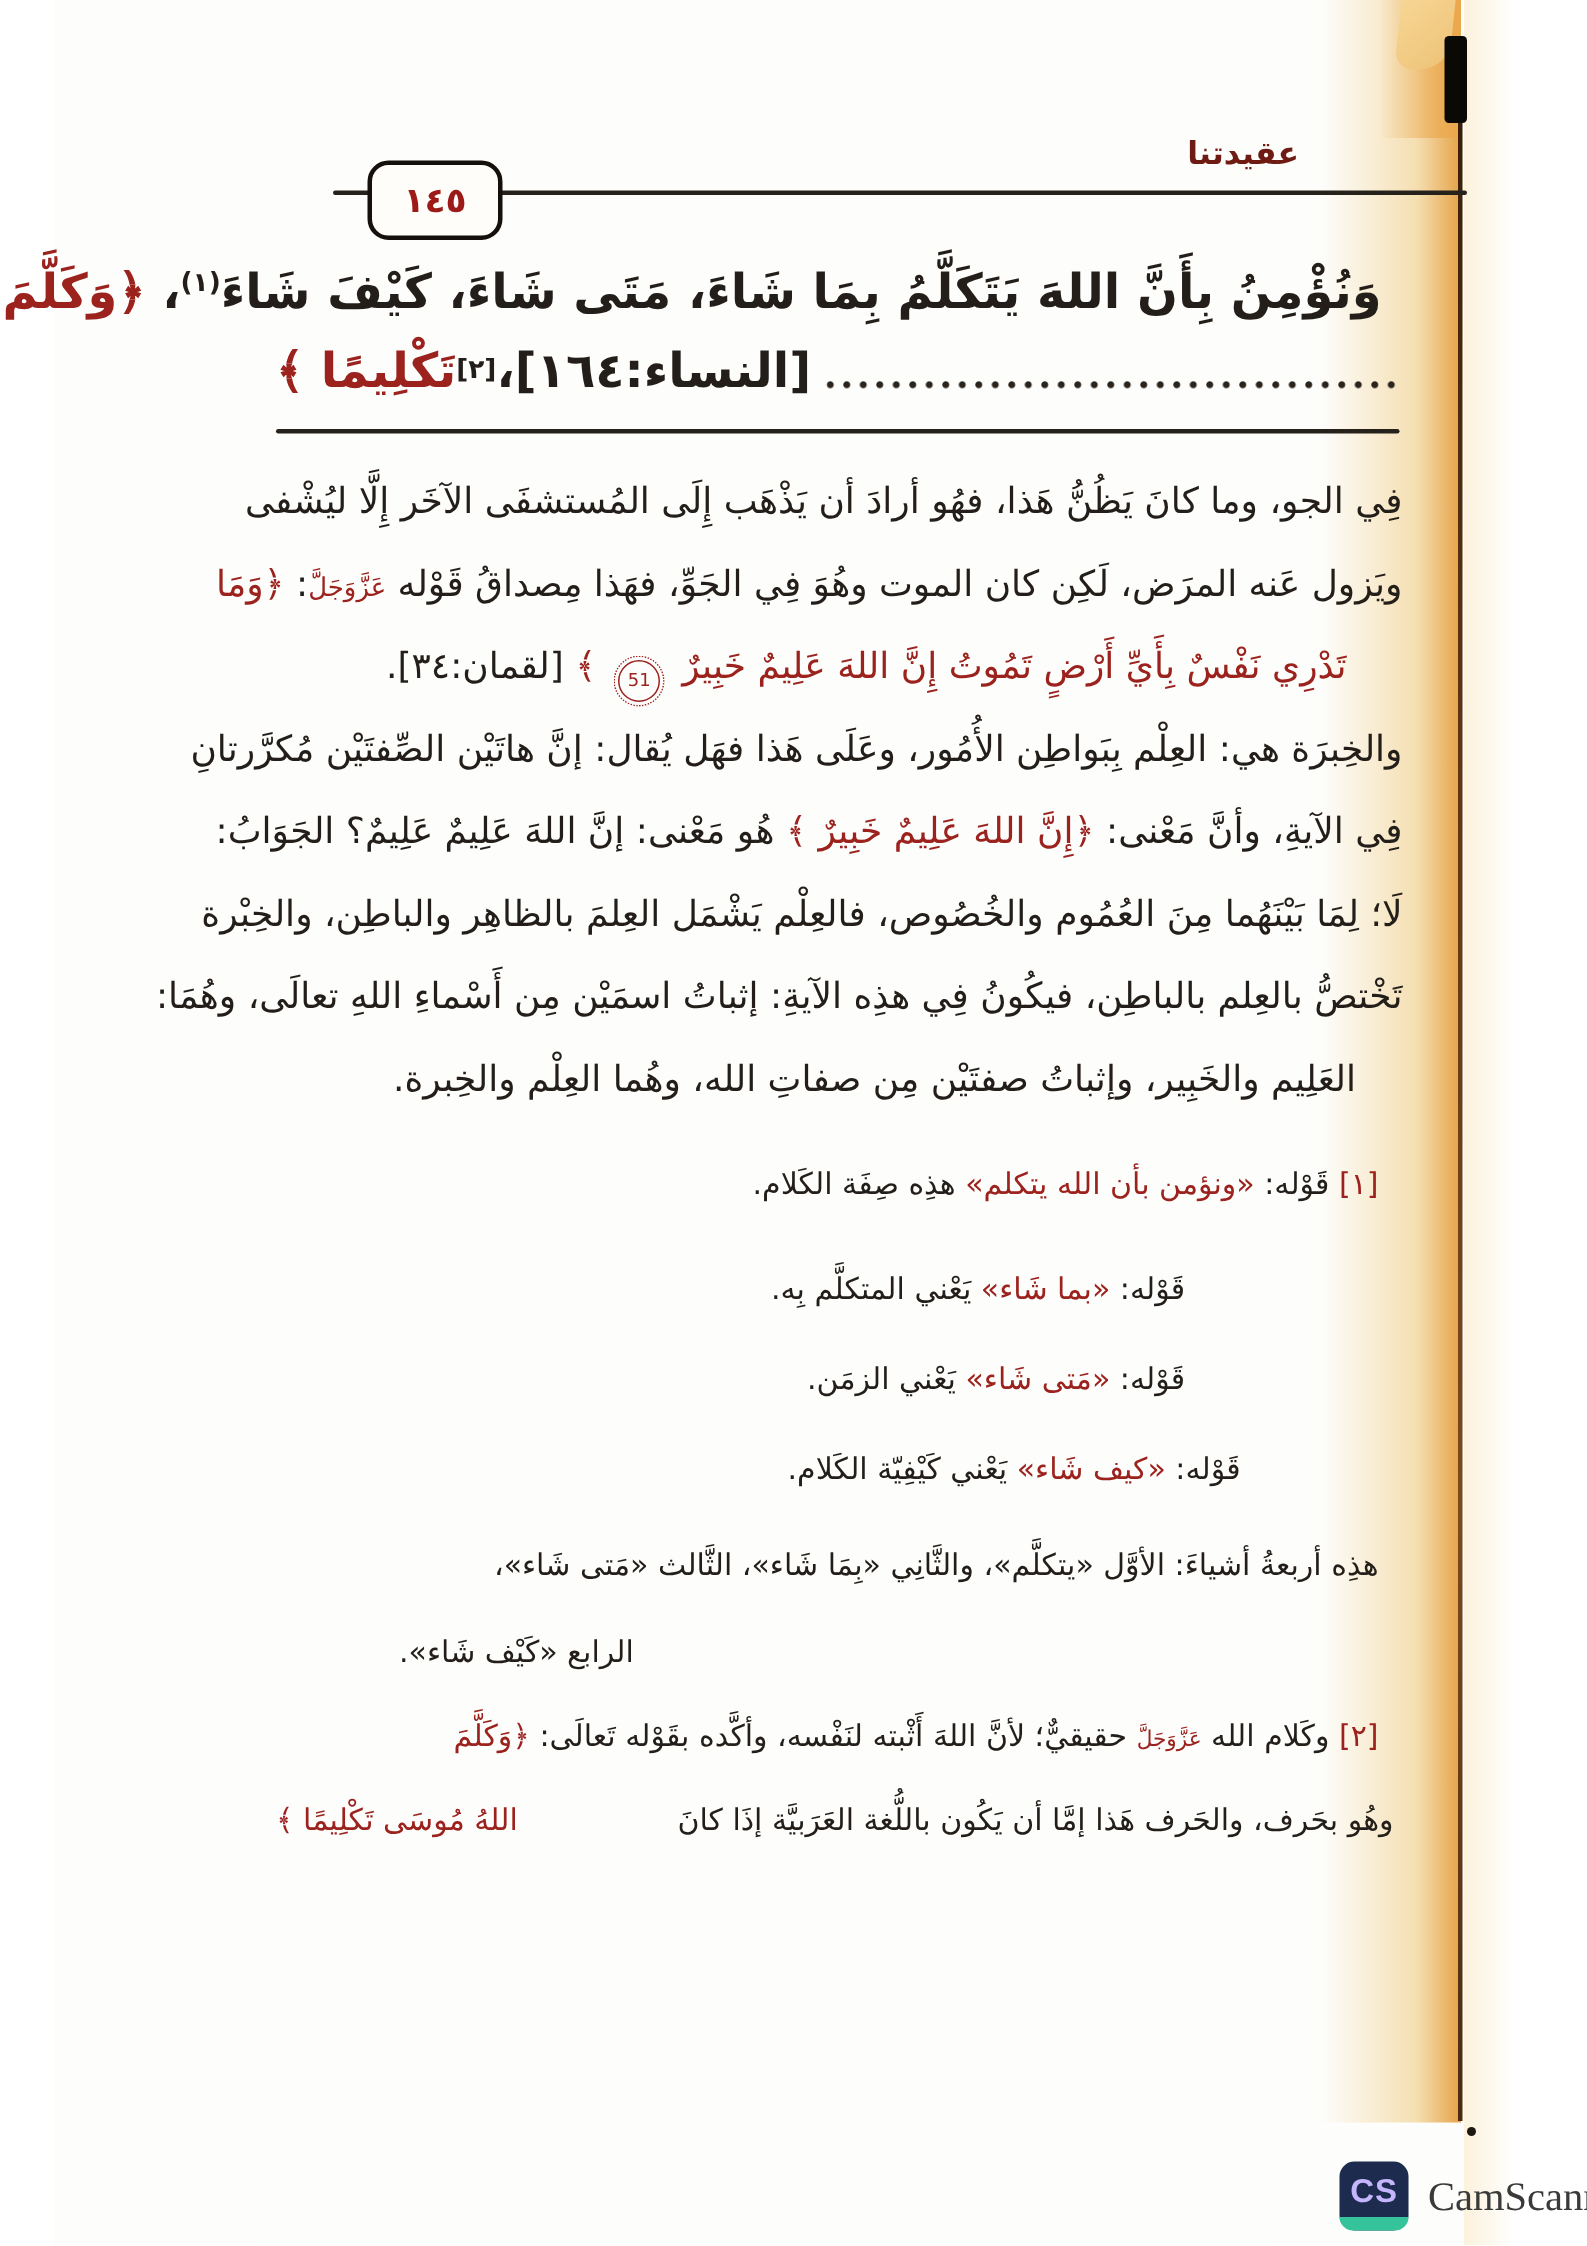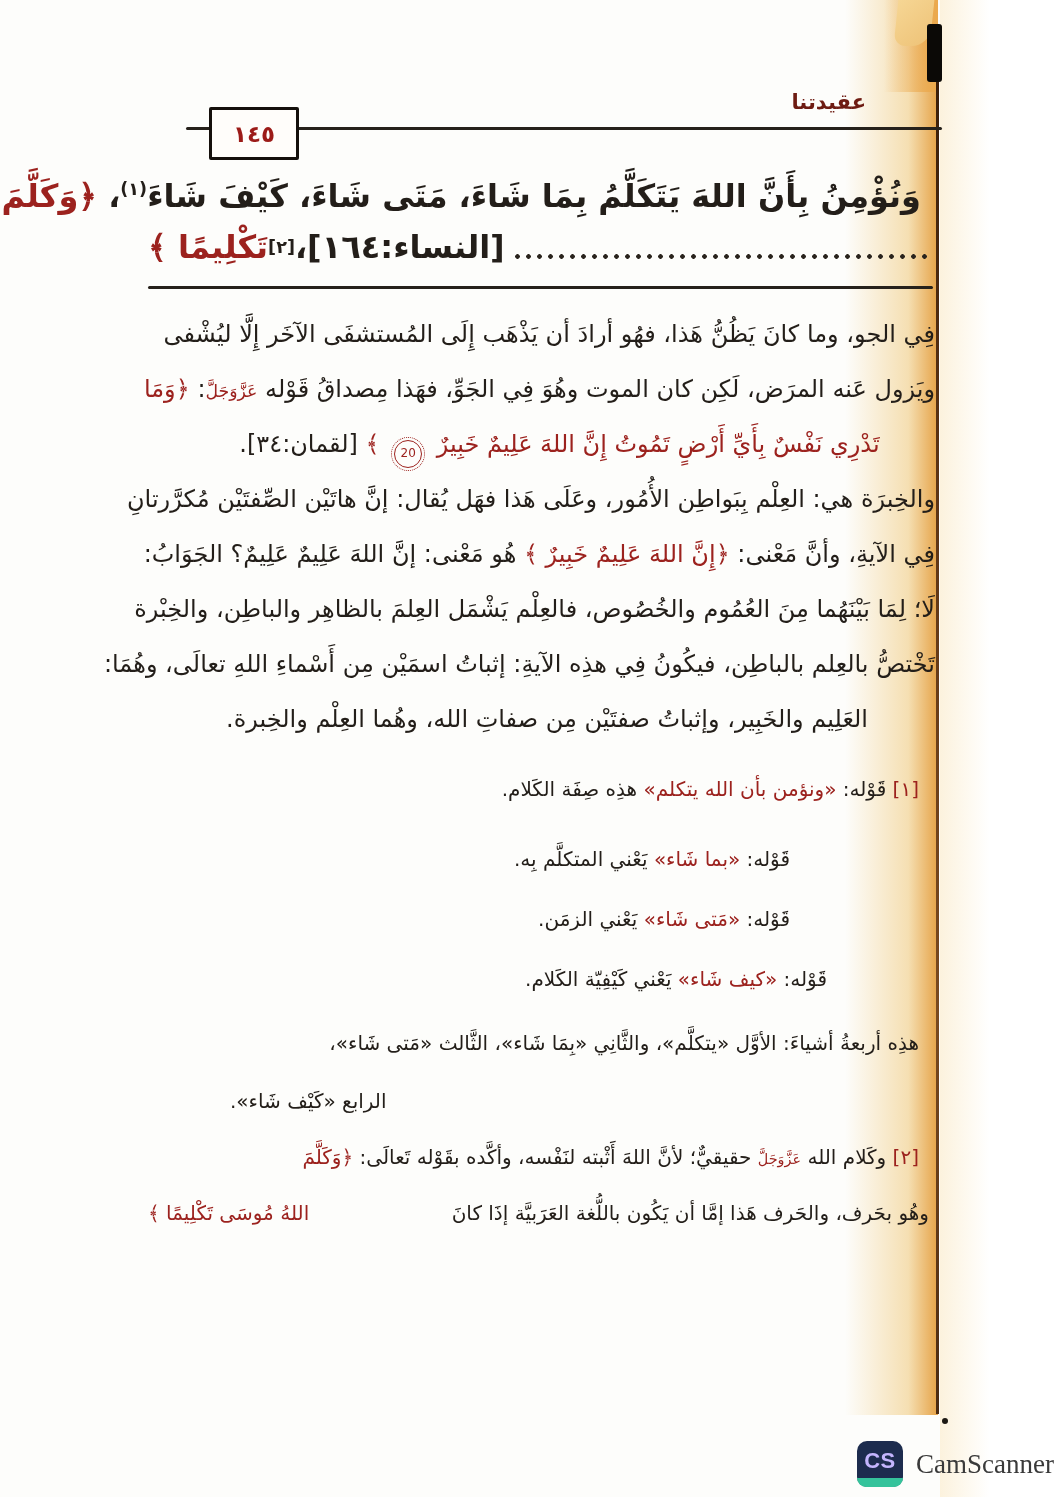--- a/index.html
+++ b/index.html
@@ -5,7 +5,7 @@
   html,body{margin:0;padding:0;background:#ffffff;}
   body{width:1058px;height:1497px;position:relative;overflow:hidden;
        font-family:"DejaVu Sans",sans-serif;}
-  .canvas{position:absolute;inset:0;background:var(--page_bg);}
+  .canvas{position:absolute;inset:0;background:var(--page_bg);margin-left:36px;}
 
   
   .edge-warm{position:absolute;left:845px;top:0;width:93px;height:1415px;

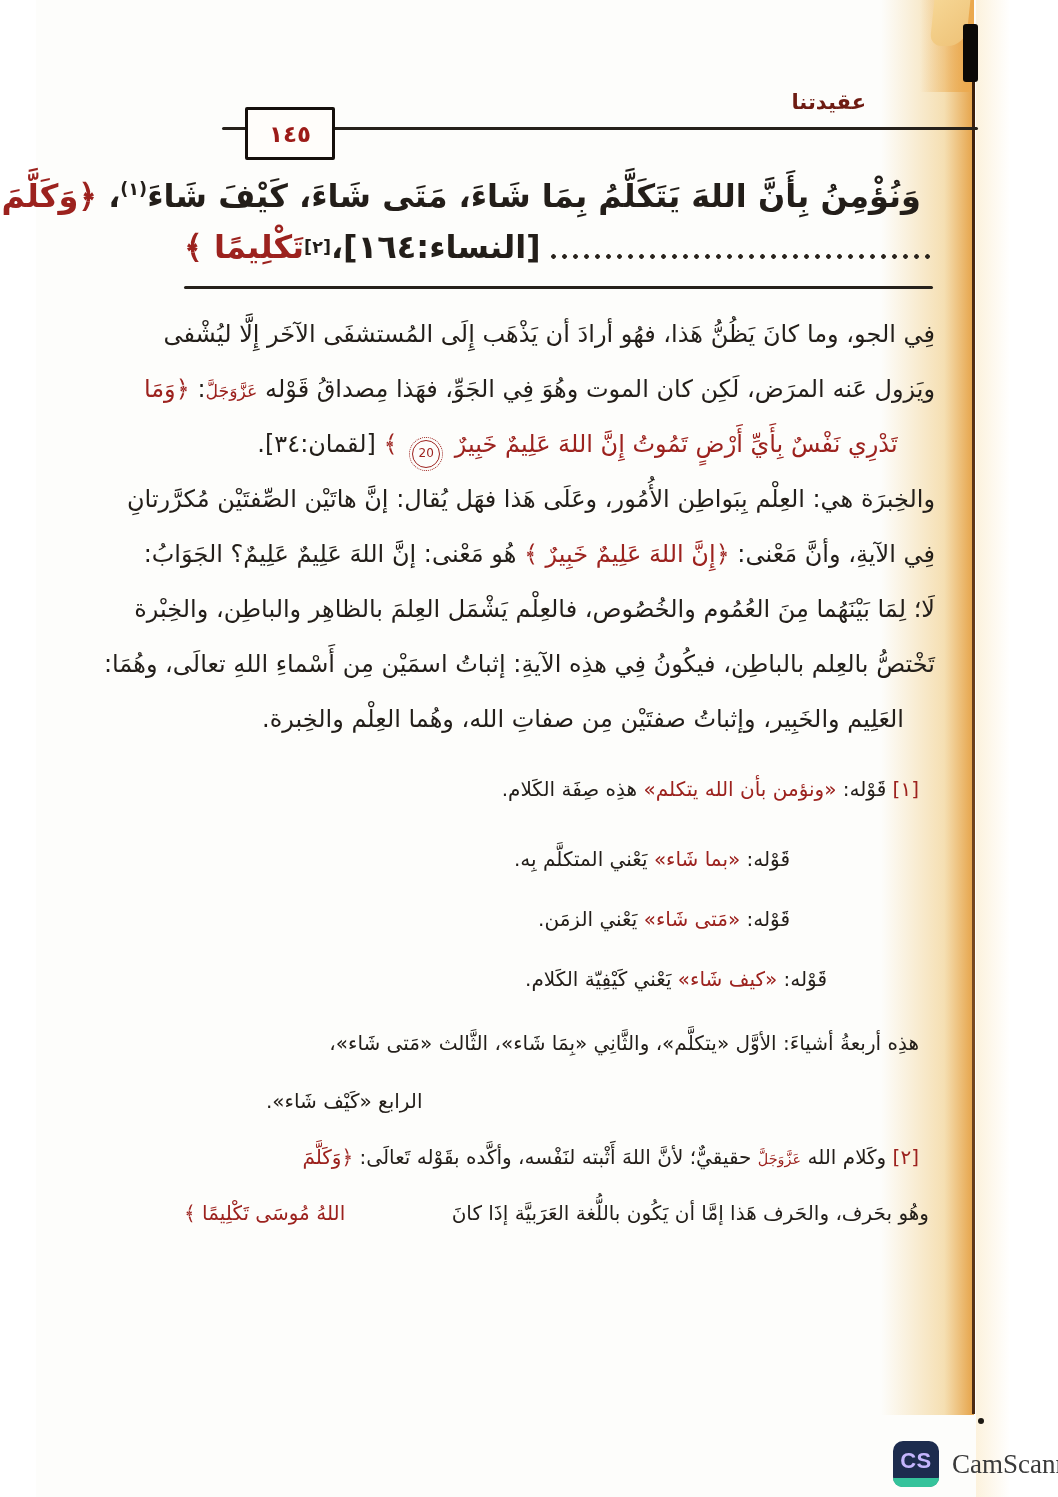--- a/index.html
+++ b/index.html
@@ -27,7 +27,7 @@
   .hdr-rule{position:absolute;left:186px;top:127px;width:756px;height:3px;
     background:var(--rule);border-radius:3px/100%;}
   .page-num-box{position:absolute;left:209px;top:107px;width:84px;height:47px;
-    border:3px solid #15100c;border-radius:2px;background:#fffdfa;
+    border:3px solid #15100c;border-radius:14px;background:#fffdfa;
     display:flex;align-items:center;justify-content:center;z-index:2;}
   .page-num{color:var(--num_red);font-size:23px;font-weight:bold;direction:rtl;}
 

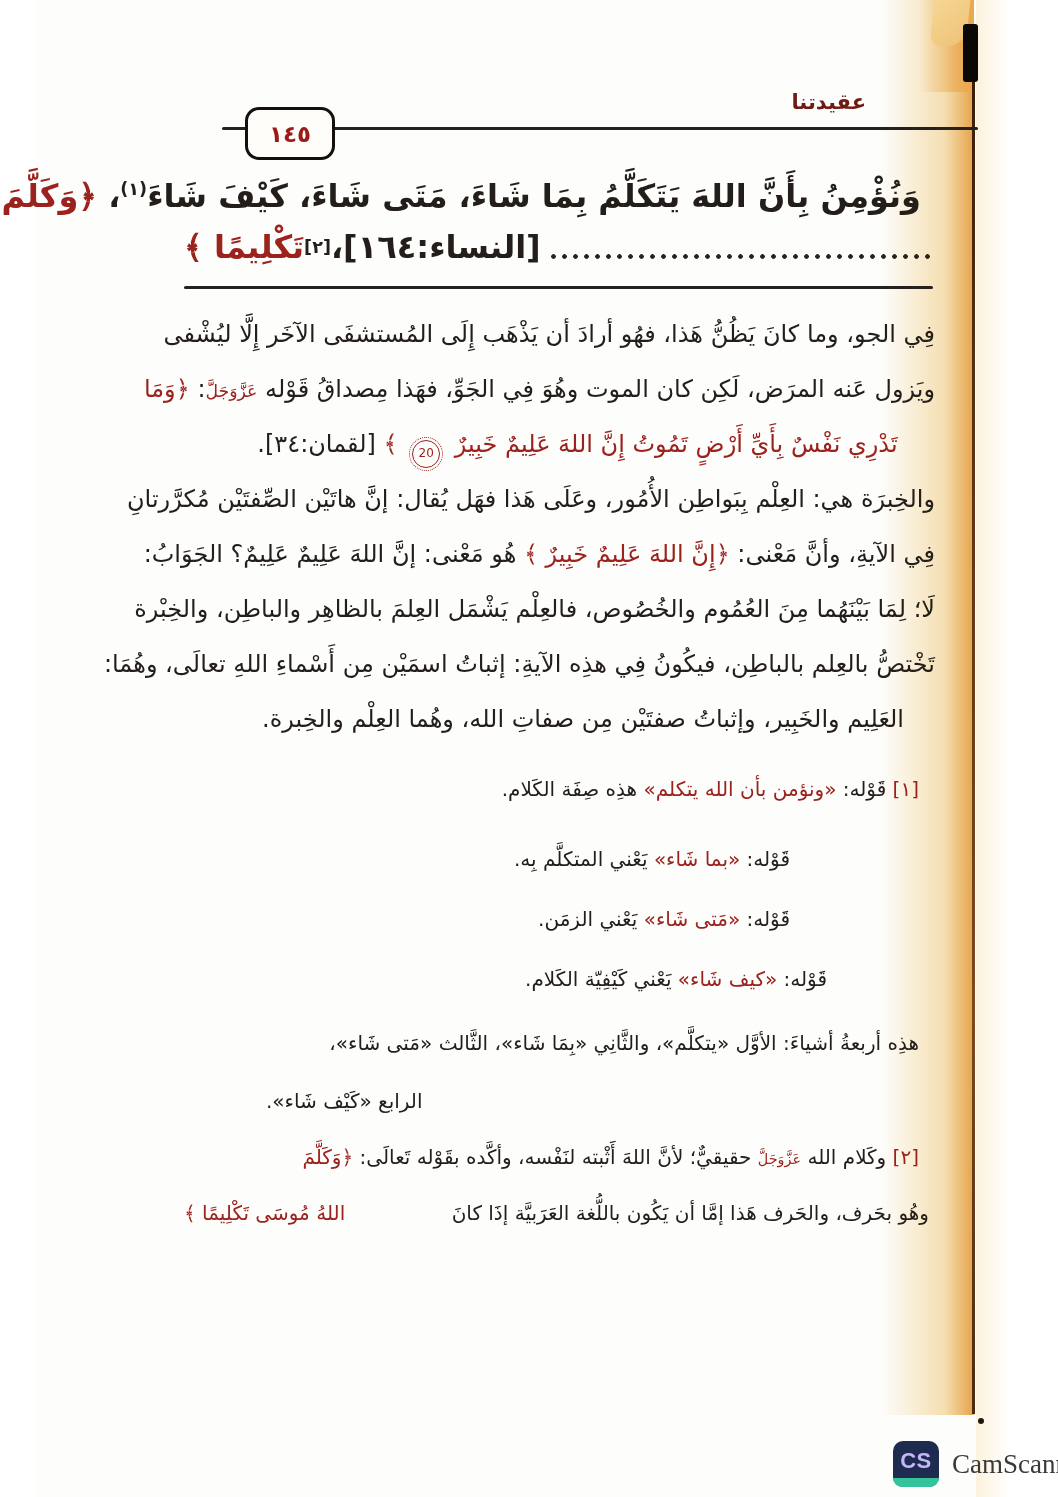--- a/index.html
+++ b/index.html
@@ -93,7 +93,7 @@
       <div class="line divider"></div>
       <div class="line body"><span class="seg blk">فِي الجو، وما كانَ يَظُنُّ هَذا، فهُو أرادَ أن يَذْهَب إِلَى المُستشفَى الآخَر إِلَّا ليُشْفى</span></div>
       <div class="line body"><span class="seg blk">ويَزول عَنه المرَض، لَكِن كان الموت وهُوَ فِي الجَوِّ، فهَذا مِصداقُ قَوْله </span><span class="seg red orn">عَزَّوَجَلَّ</span><span class="seg blk">: </span><span class="seg red">﴿وَمَا</span></div>
-      <div class="line body" style="text-align: center; padding-left: 36px;"><span class="seg red">تَدْرِي نَفْسٌ بِأَيِّ أَرْضٍ تَمُوتُ إِنَّ اللهَ عَلِيمٌ خَبِيرٌ </span><span class="ayah">20</span><span class="seg red"> ﴾</span><span class="seg blk"> [لقمان:٣٤].</span></div>
+      <div class="line body" style="text-align: center; padding-left: 36px;"><span class="seg red">تَدْرِي نَفْسٌ بِأَيِّ أَرْضٍ تَمُوتُ إِنَّ اللهَ عَلِيمٌ خَبِيرٌ </span><span class="ayah">51</span><span class="seg red"> ﴾</span><span class="seg blk"> [لقمان:٣٤].</span></div>
       <div class="line body"><span class="seg blk">والخِبرَة هي: العِلْم بِبَواطِن الأُمُور، وعَلَى هَذا فهَل يُقال: إنَّ هاتَيْن الصِّفتَيْن مُكرَّرتانِ</span></div>
       <div class="line body"><span class="seg blk">فِي الآيةِ، وأنَّ مَعْنى: </span><span class="seg red">﴿إِنَّ اللهَ عَلِيمٌ خَبِيرٌ ﴾</span><span class="seg blk"> هُو مَعْنى: إنَّ اللهَ عَلِيمٌ عَلِيمٌ؟ الجَوَابُ:</span></div>
       <div class="line body"><span class="seg blk">لَا؛ لِمَا بَيْنَهُما مِنَ العُمُوم والخُصُوص، فالعِلْم يَشْمَل العِلمَ بالظاهِر والباطِن، والخِبْرة</span></div>

